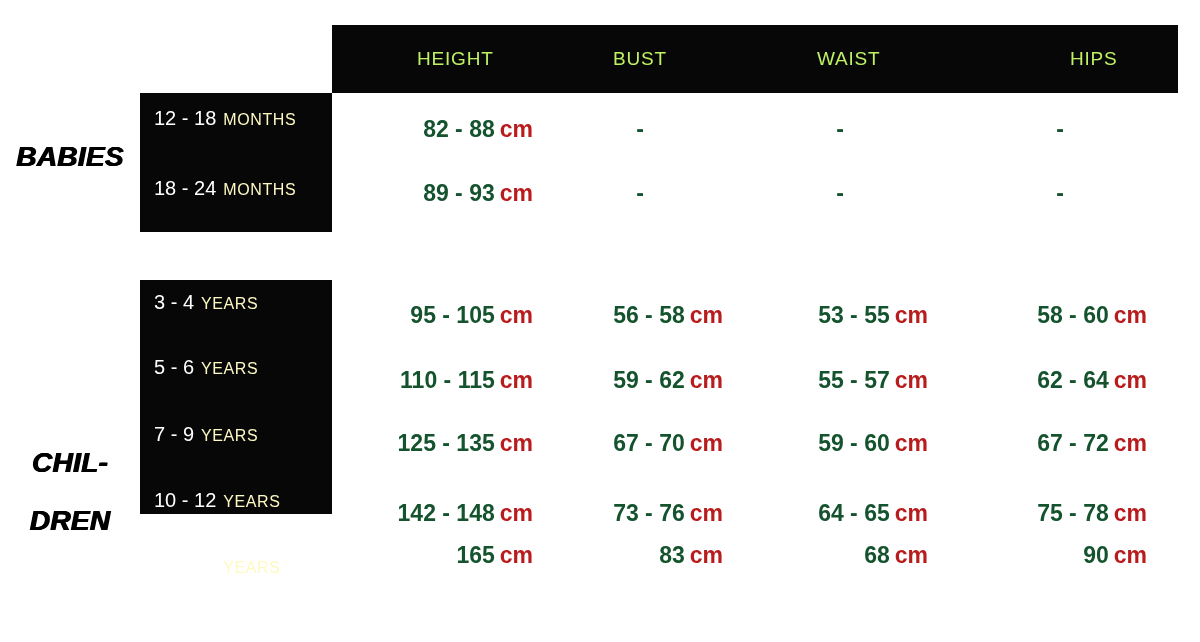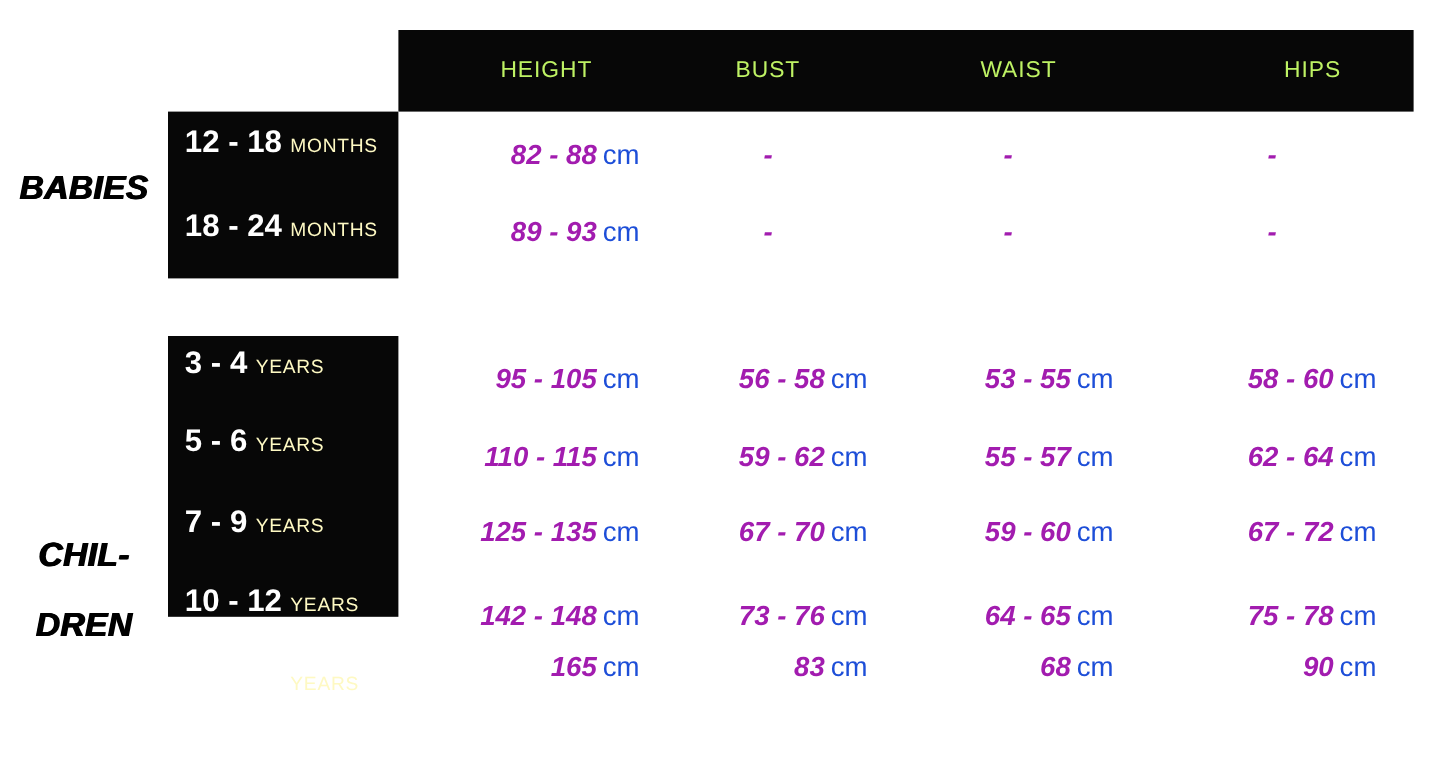--- a/index.html
+++ b/index.html
@@ -43,7 +43,7 @@
   .babies-box   { top:93px;  height:139px; }
   .children-box { top:280px; height:234px; }
   .size-row { position:absolute; left:14px; white-space:nowrap; line-height:24px; }
-  .size-range { font-weight:700; font-size:26px; color:#ffffff; }
+  .size-range { font-weight:400; font-size:20px; color:#ffffff; }
   .size-unit  { font-size:16px; color:#fef9c3; letter-spacing:0.6px; margin-left:7px; }
   
   .b0 { top:13px; } .b1 { top:83px; }

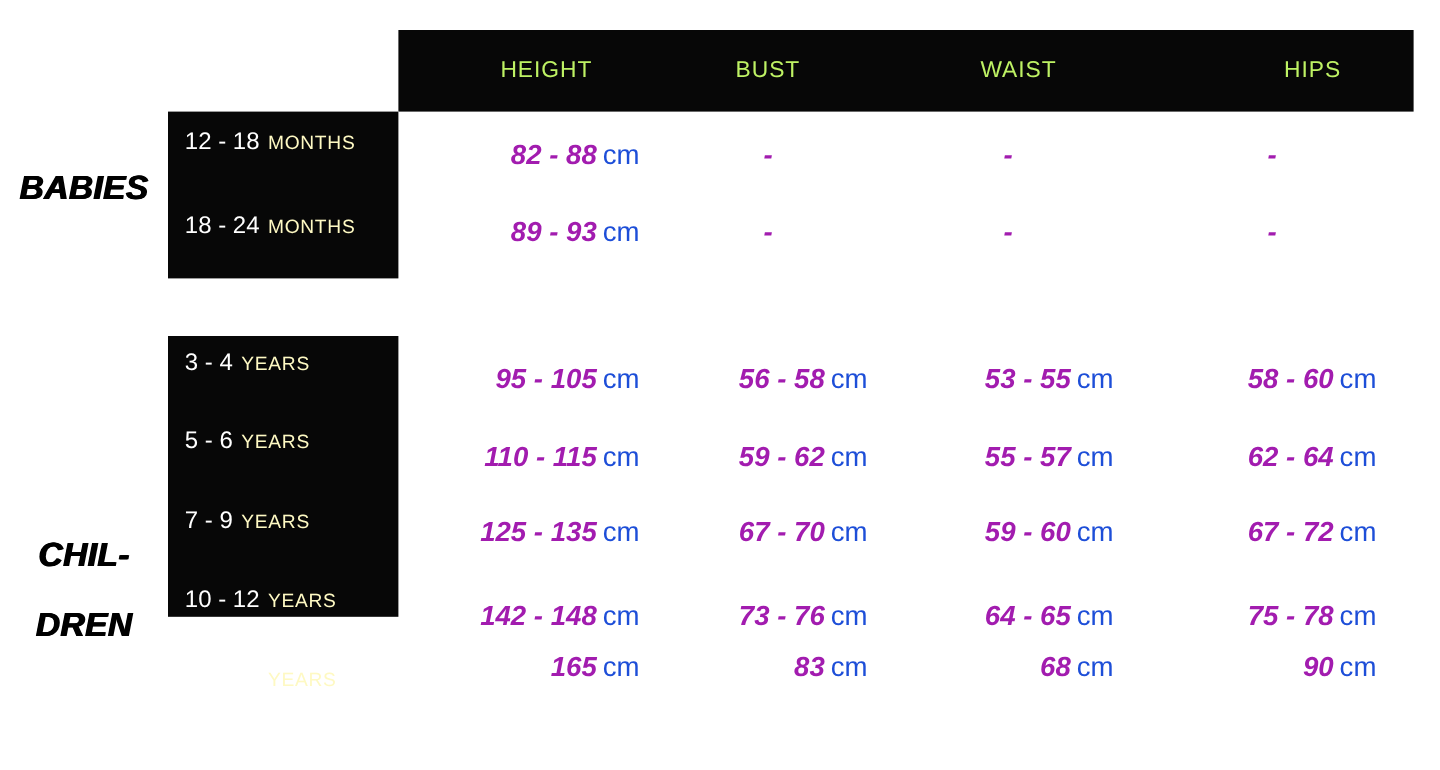--- a/index.html
+++ b/index.html
@@ -59,7 +59,7 @@
   .c1 { width:195px; padding-right:17px; }
   .c2 { width:205px; padding-right:17px; }
   .c3 { width:235px; padding-right:33px; }
-  .cell .v { font-weight:700; color:#a21caf;font-style:italic; }
+  .cell .v { font-weight:700; color:#14532d; }
   .cell .u { font-weight:400; color:#1d4ed8; margin-left:5px; }
   .cell.dash { text-align:center; padding-right:0; }
 </style>

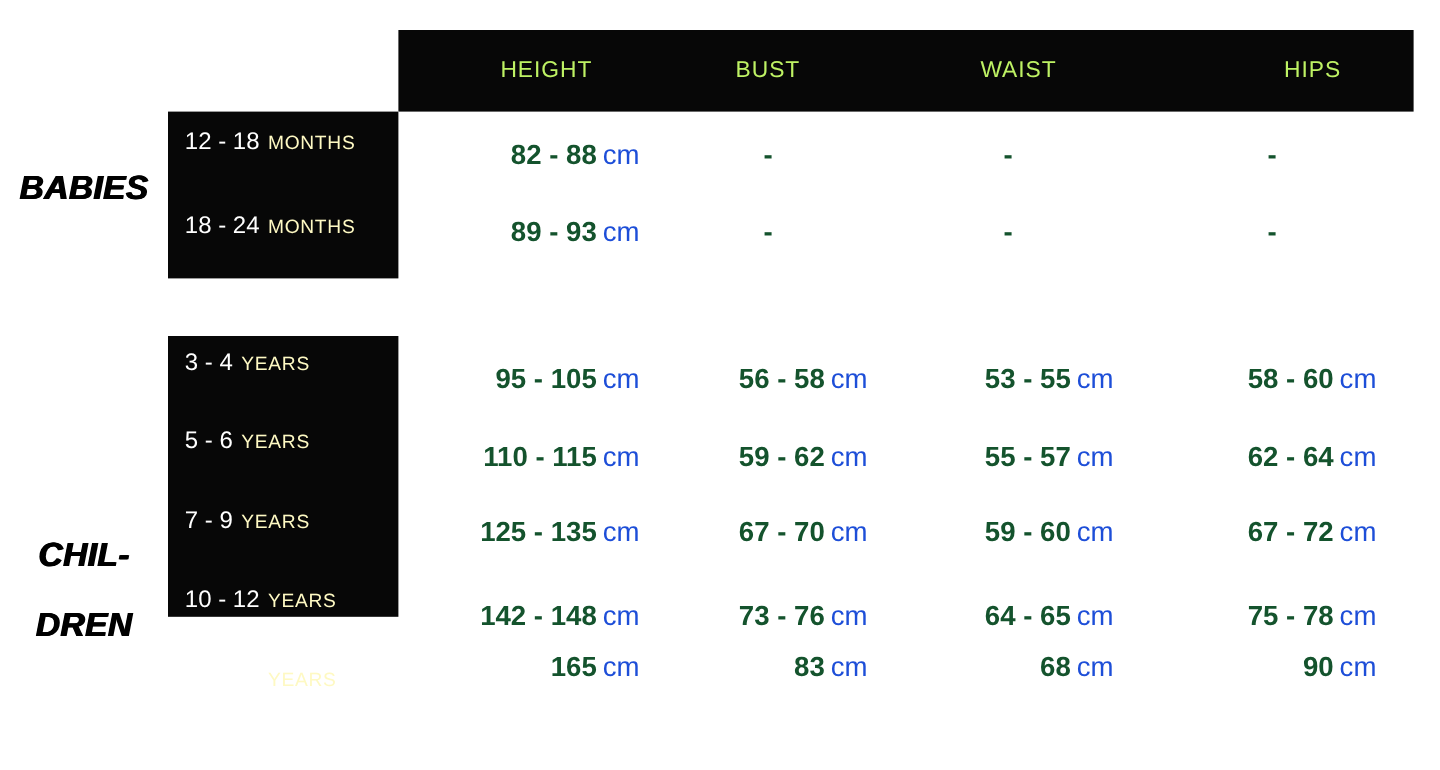--- a/index.html
+++ b/index.html
@@ -60,7 +60,7 @@
   .c2 { width:205px; padding-right:17px; }
   .c3 { width:235px; padding-right:33px; }
   .cell .v { font-weight:700; color:#14532d; }
-  .cell .u { font-weight:400; color:#1d4ed8; margin-left:5px; }
+  .cell .u { font-weight:700; color:#b91c1c; margin-left:5px; }
   .cell.dash { text-align:center; padding-right:0; }
 </style>
 </head>

